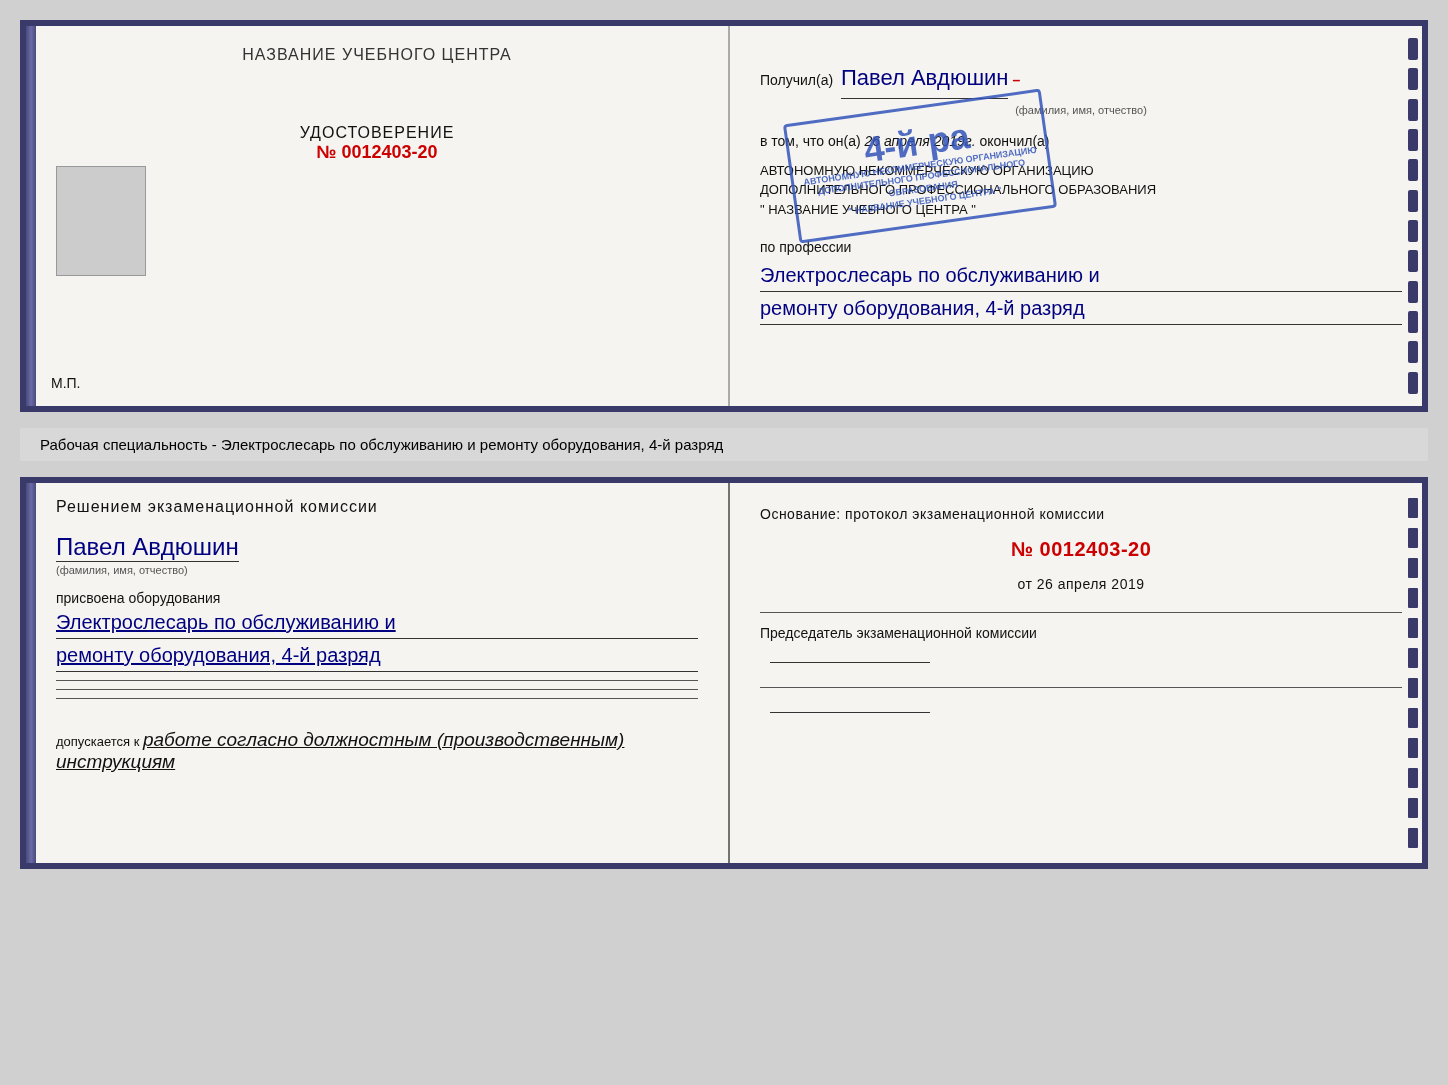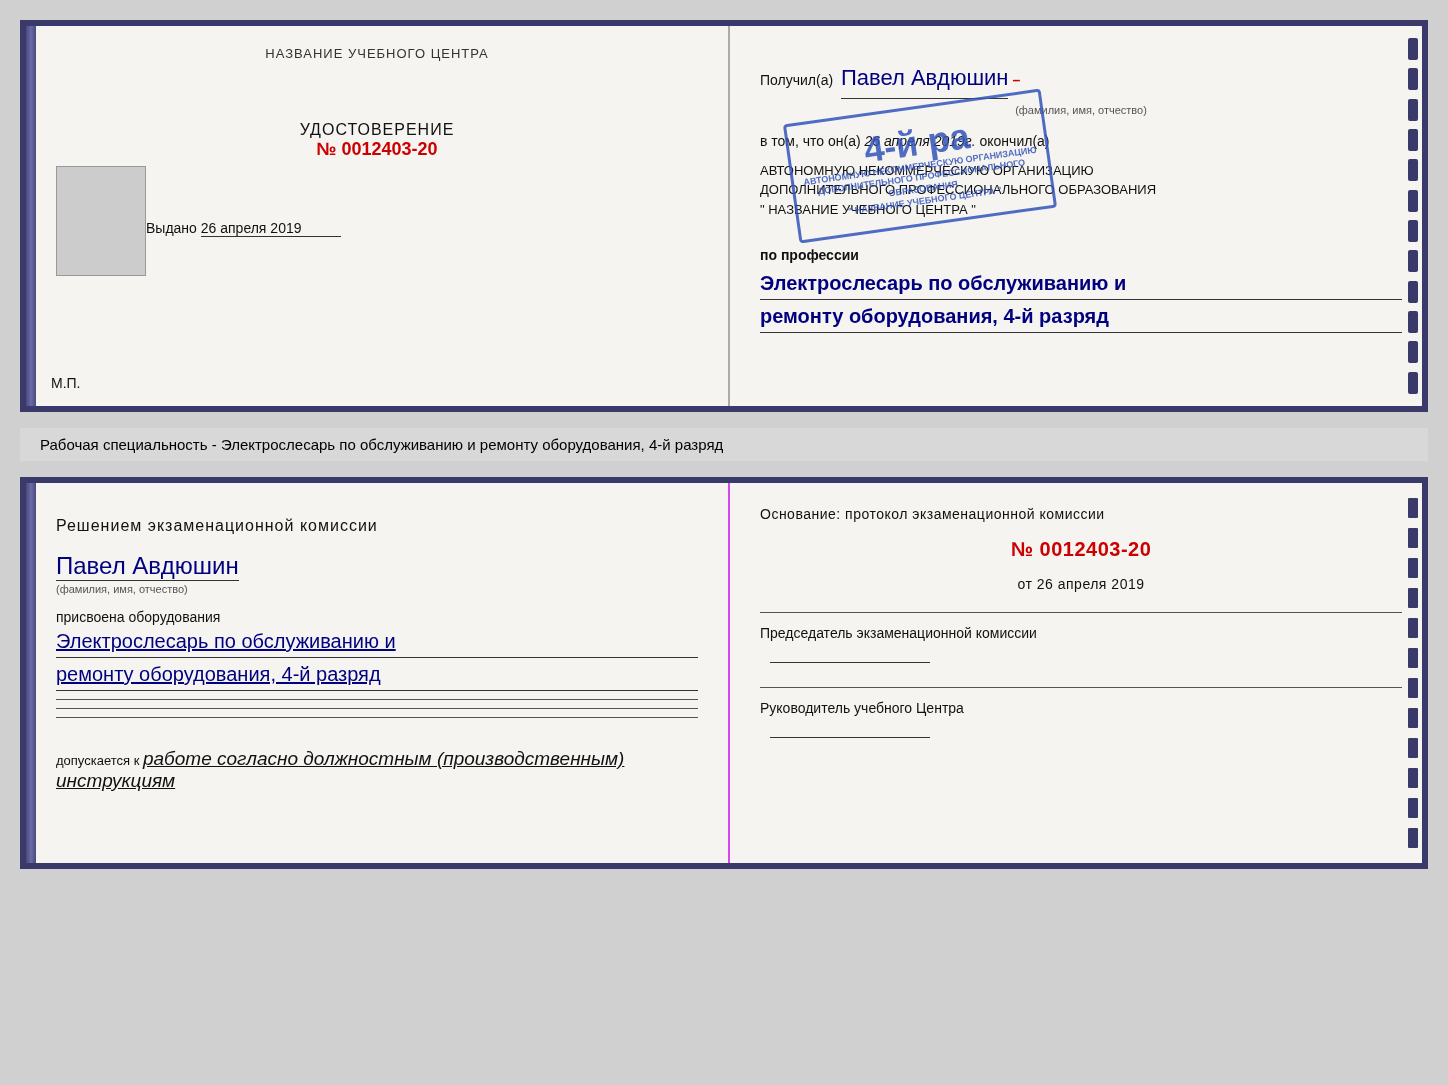--- a/index.html
+++ b/index.html
@@ -78,7 +78,7 @@
     
     .left-header {
       text-align: center;
-      font-size: 13px;
+      font-size: 16px;
       letter-spacing: 1px;
       margin-bottom: 30px;
       font-family: Arial, sans-serif;

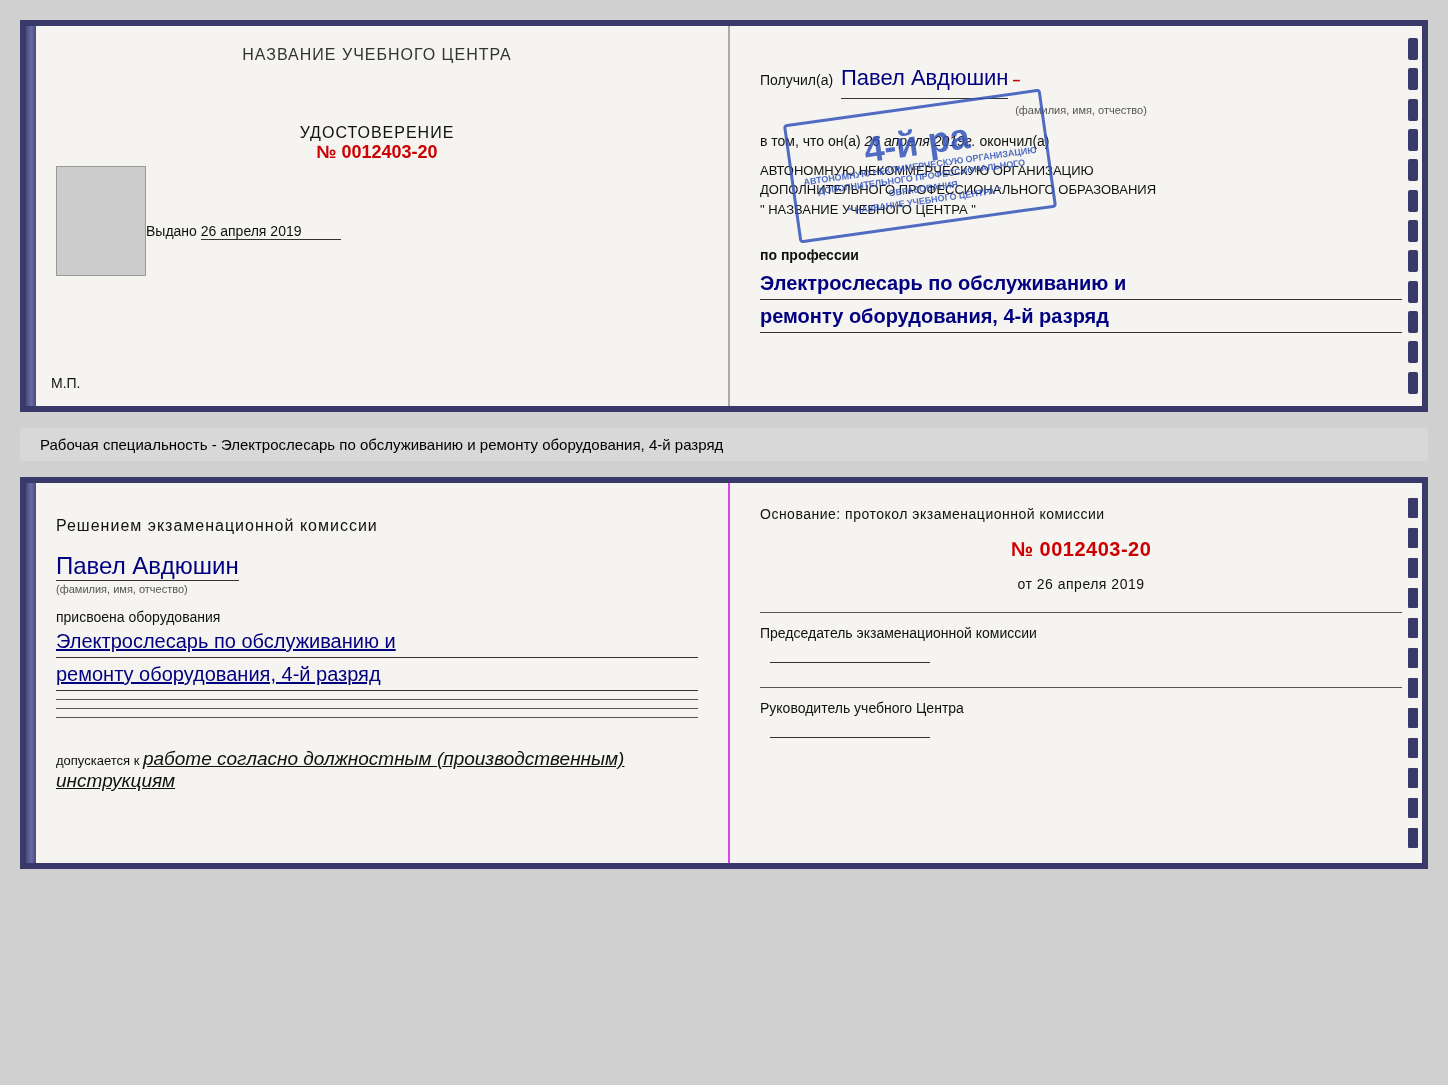--- a/index.html
+++ b/index.html
@@ -409,10 +409,6 @@
         <div class="cert-number">№ 0012403-20</div>
       </div>
 
-      <div class="cert-issued">
-        <span>Выдано</span>
-        <span class="cert-issued-line">26 апреля 2019</span>
-      </div>
 
       <div class="mp-label">М.П.</div>
     </div>

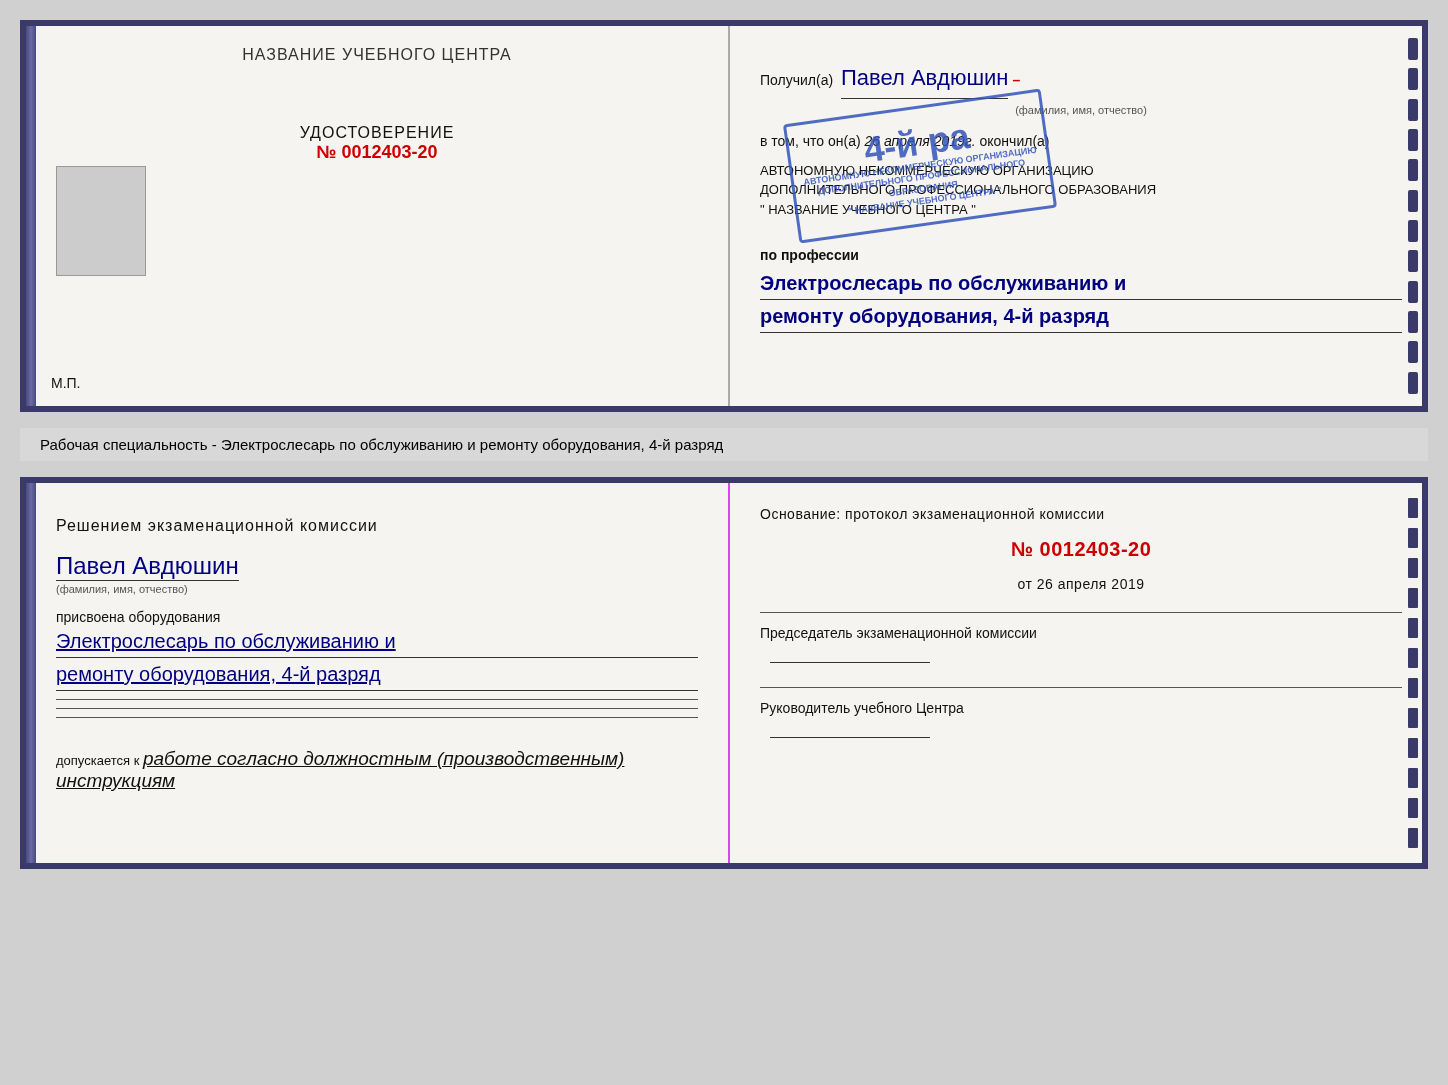--- a/index.html
+++ b/index.html
@@ -212,10 +212,9 @@
     }
 
     .profession-block {
-      margin-top: 28px;
-      font-family: Arial, sans-serif;
-      font-size: 14px;
-      font-weight: bold;
+      margin-top: 20px;
+      font-family: Arial, sans-serif;
+      font-size: 14px;
     }
 
     .profession-text {

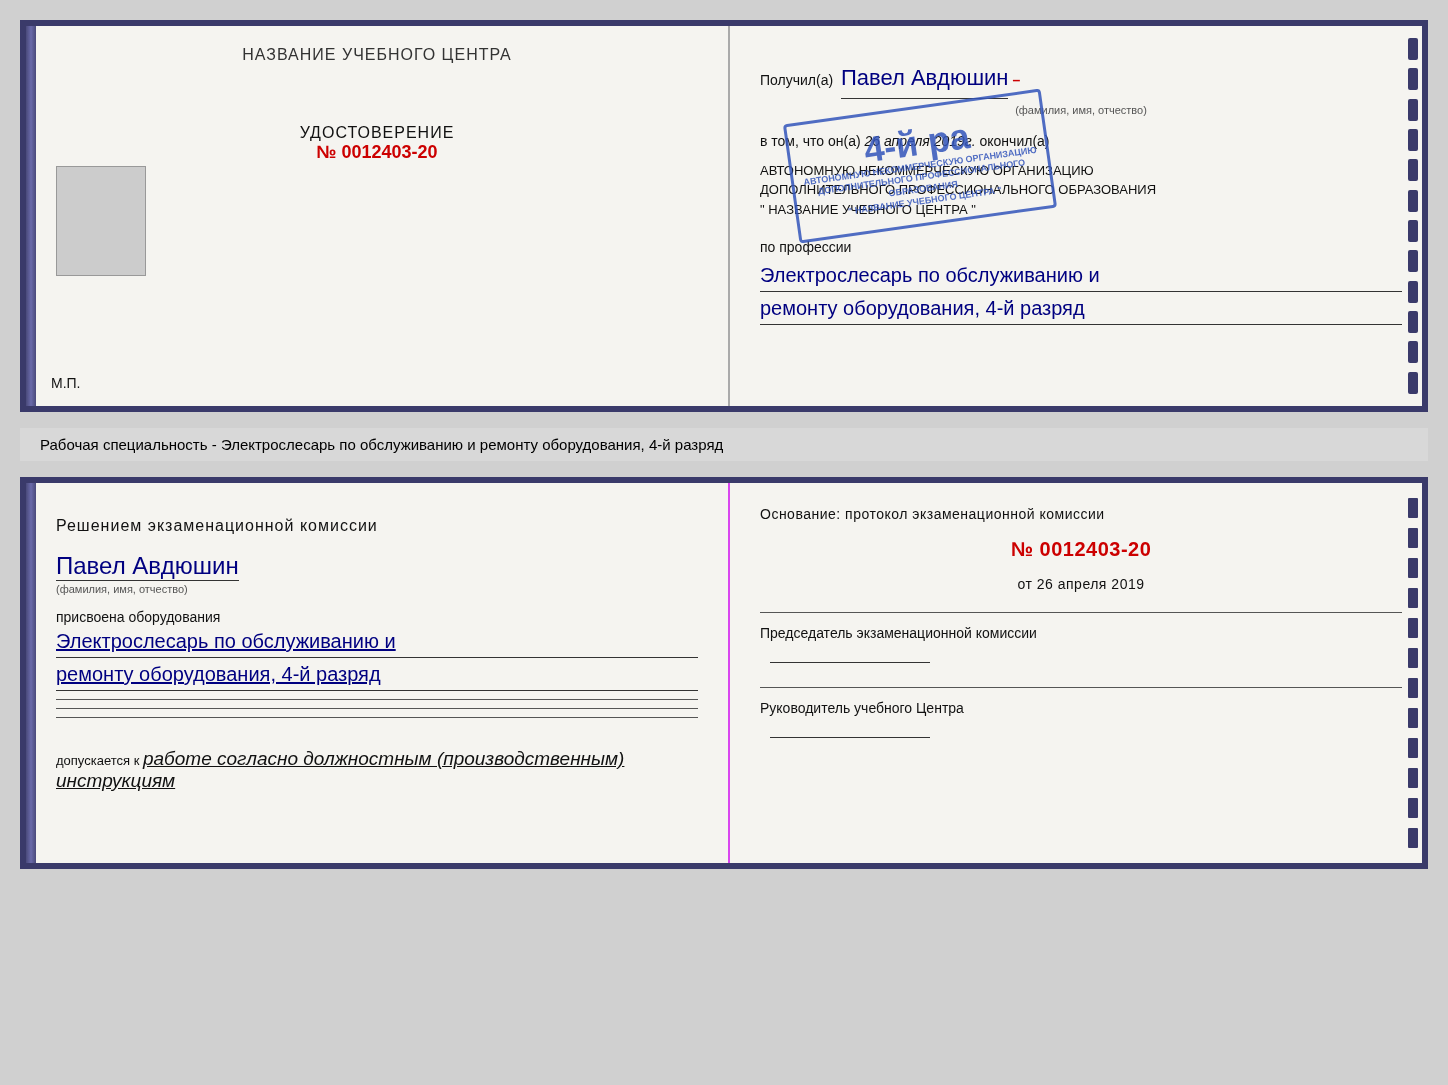--- a/index.html
+++ b/index.html
@@ -256,8 +256,8 @@
 
     .doc-bottom-left {
       flex: 1;
-      padding: 31px 30px 20px 20px;
-      border-right: 2px solid #d946ef;
+      padding: 12px 30px 20px 20px;
+      border-right: 2px solid #737373;
       min-height: 380px;
       position: relative;
     }

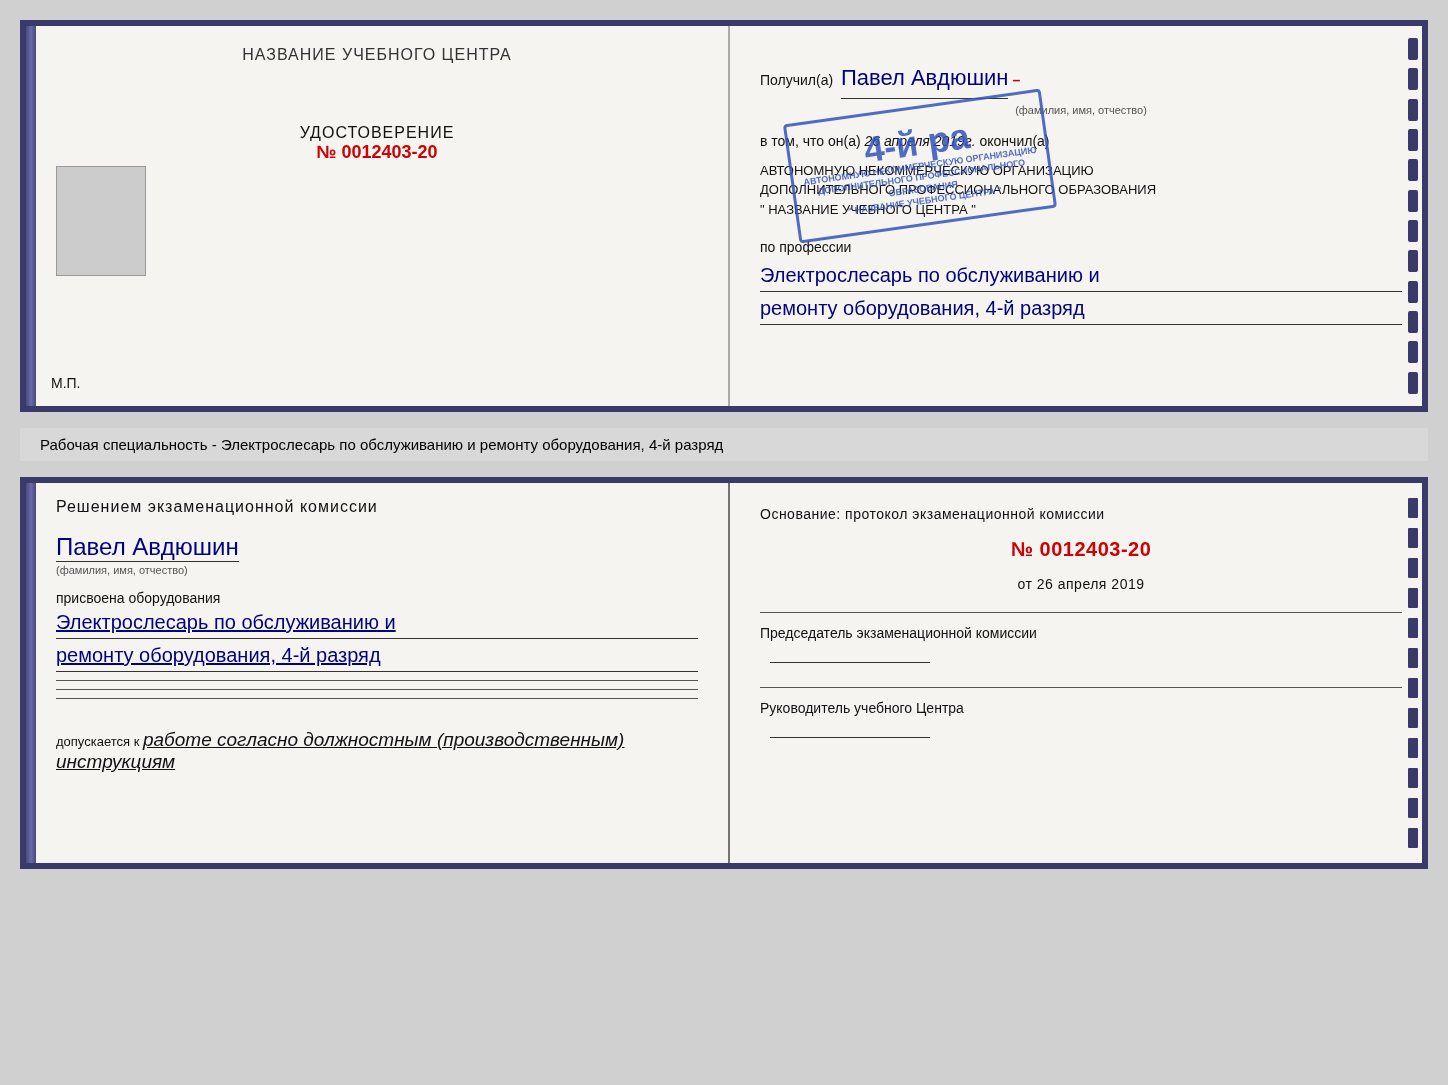--- a/index.html
+++ b/index.html
@@ -511,7 +511,6 @@
       <hr class="line-separator" style="margin-top:16px;">
 
       <div class="signature-block">
-        <div>Руководитель учебного Центра</div>
         <div><span class="sig-line"></span></div>
       </div>
 

